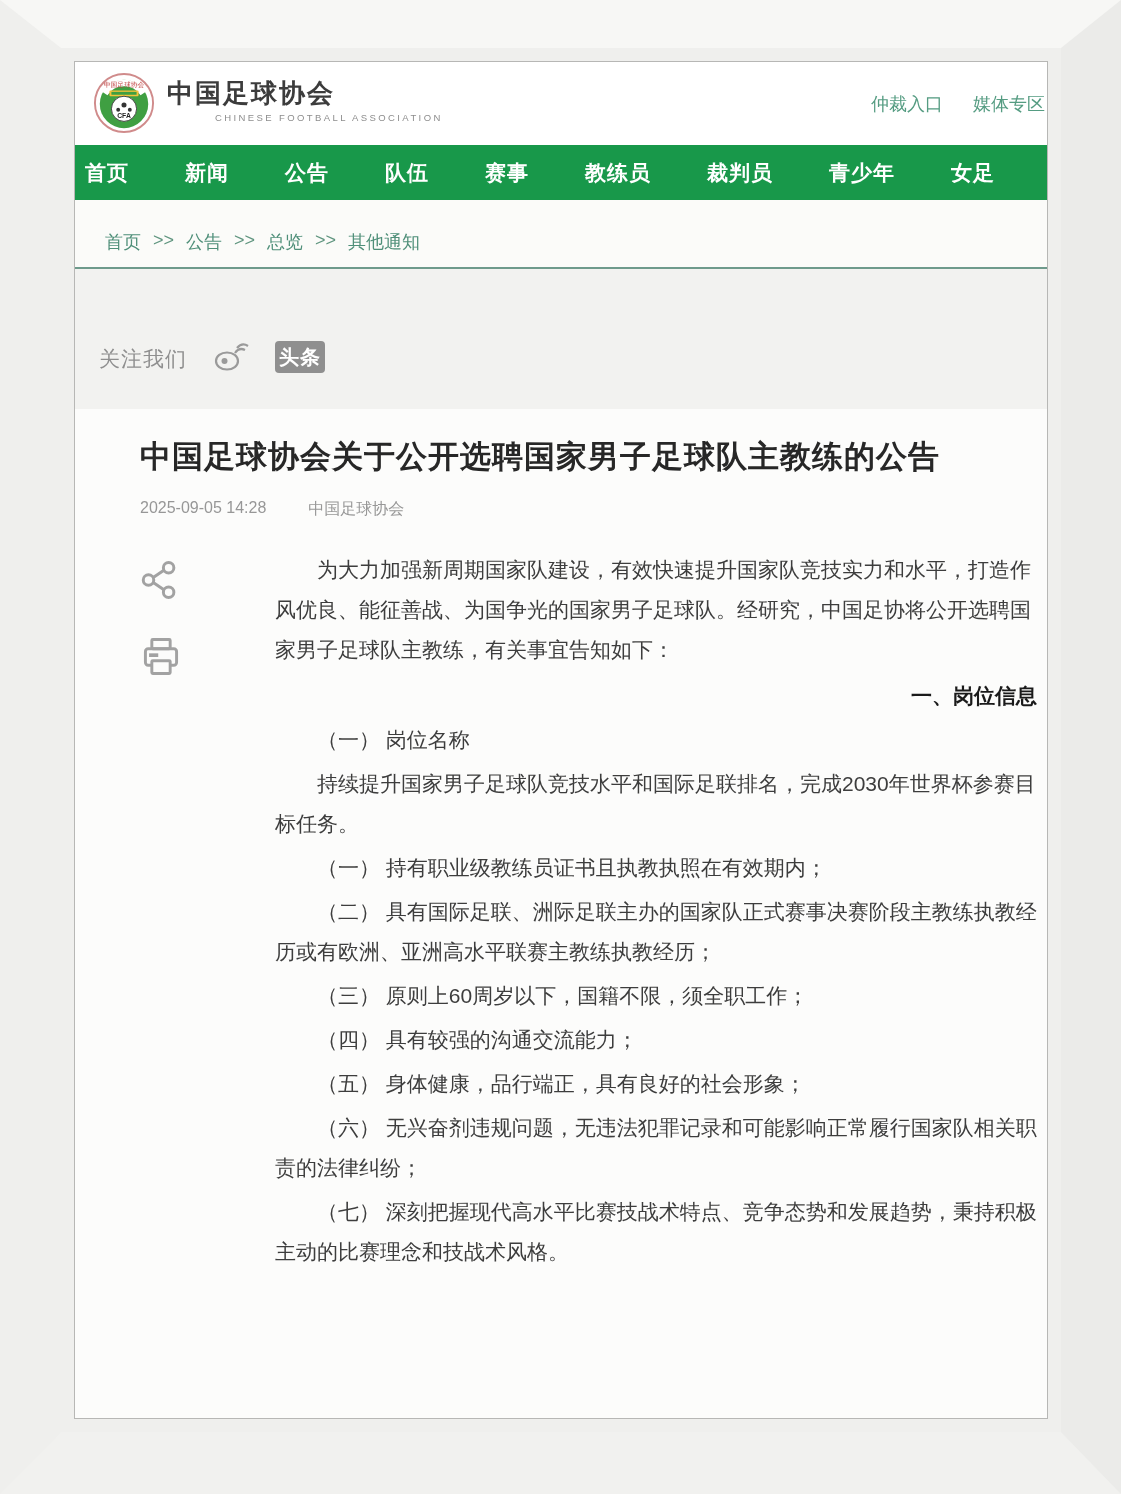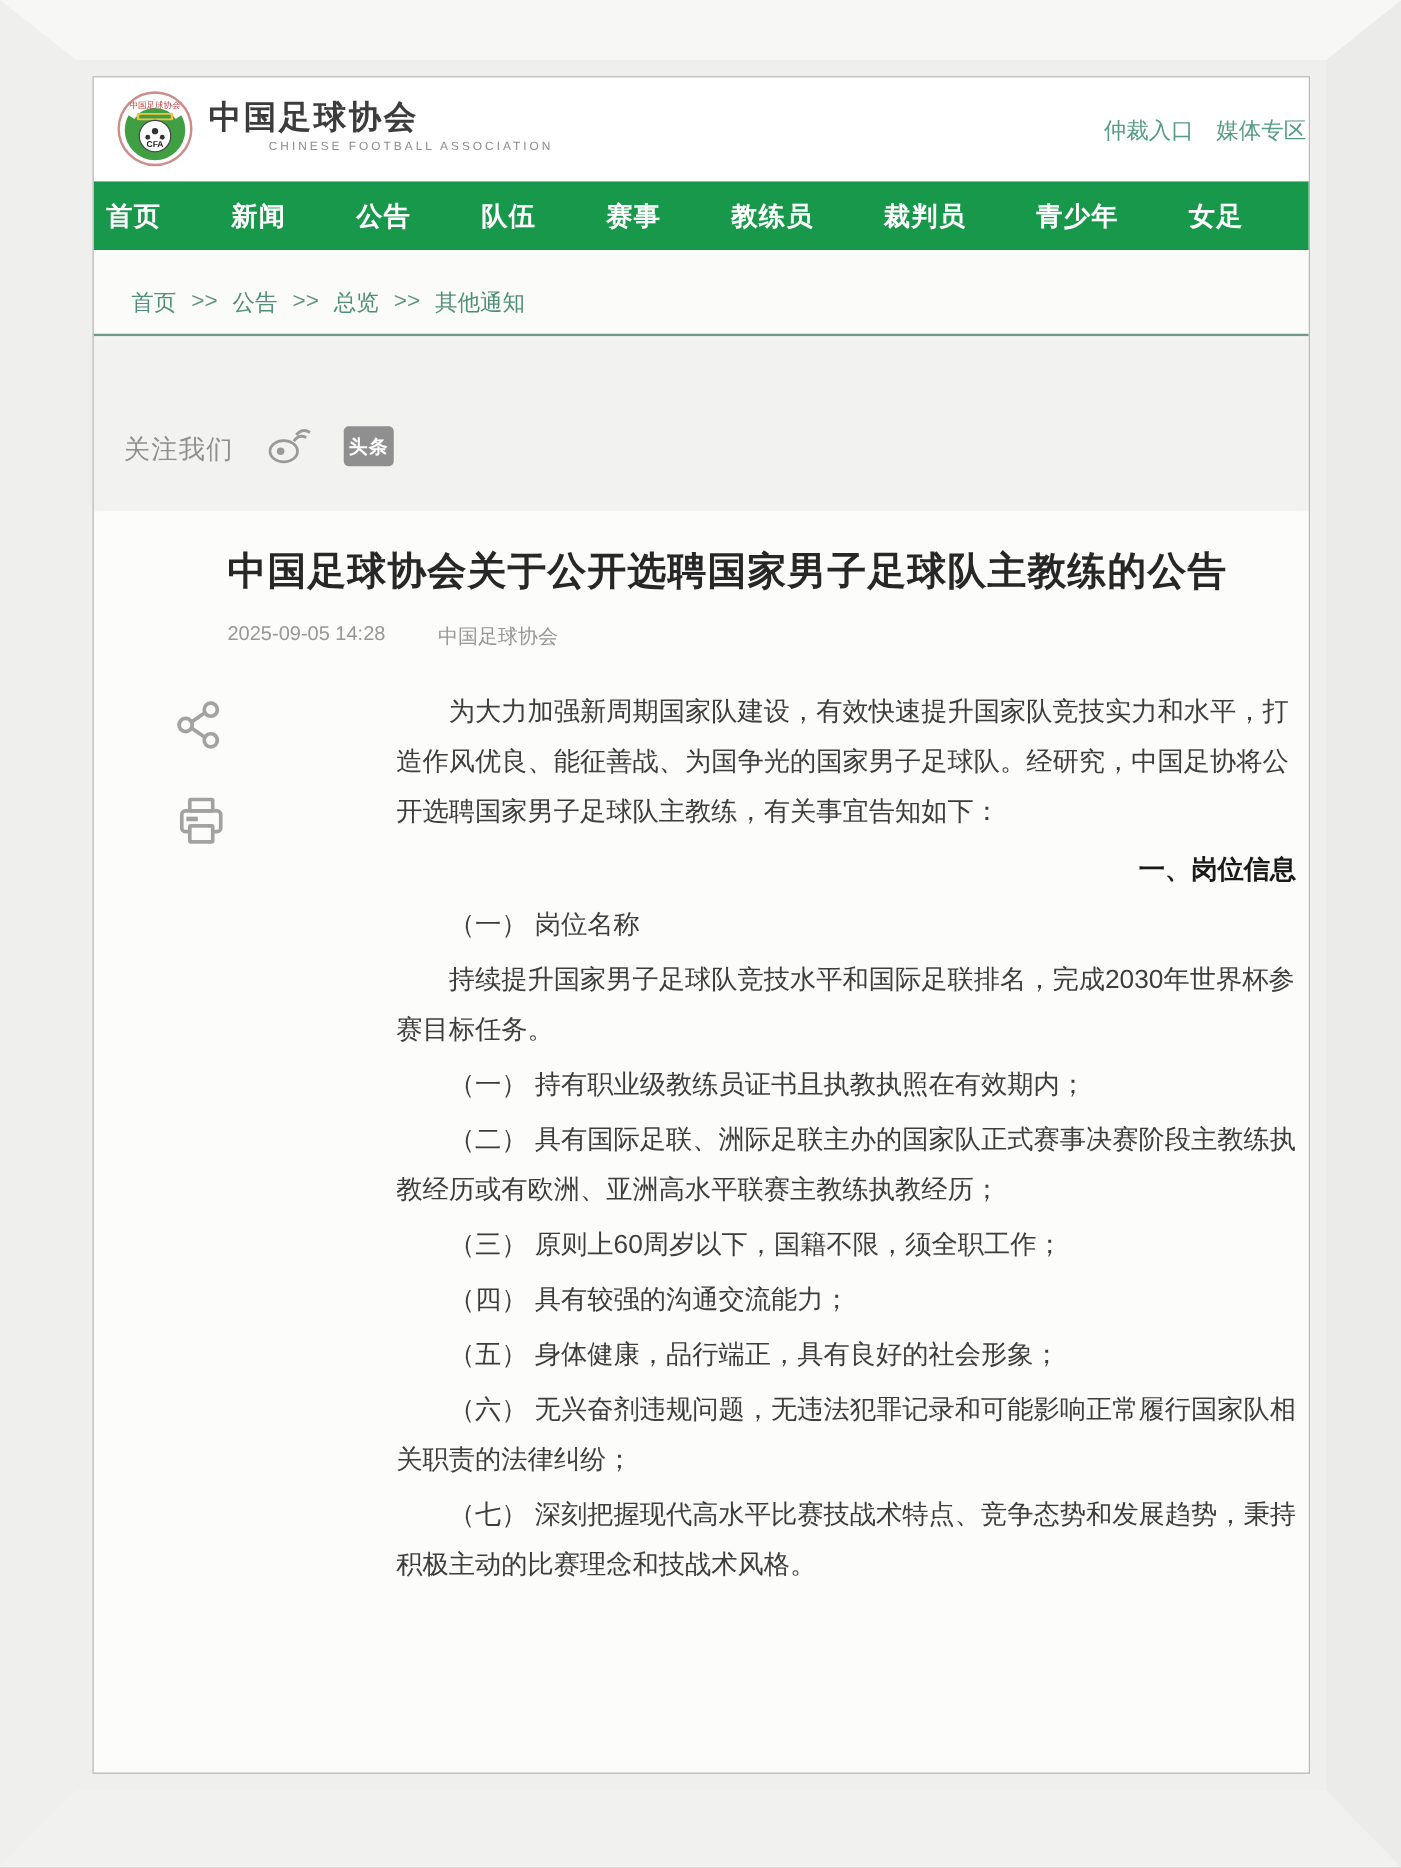--- a/index.html
+++ b/index.html
@@ -26,7 +26,7 @@
   .site-title{position:absolute;left:92px;top:16px;}
   .site-title .cn{font-size:26px;font-weight:700;color:#3c3c3c;letter-spacing:2px;line-height:30px;}
   .site-title .en{font-size:9.5px;color:#8d8d8d;letter-spacing:2.4px;margin-top:4px;margin-left:48px;}
-  .header-links{position:absolute;right:2px;top:30px;display:flex;gap:18px;}
+  .header-links{position:absolute;right:2px;top:30px;display:flex;gap:30px;}
   .header-links a{font-size:18px;color:#559c82;text-decoration:none;cursor:pointer;}
 
   

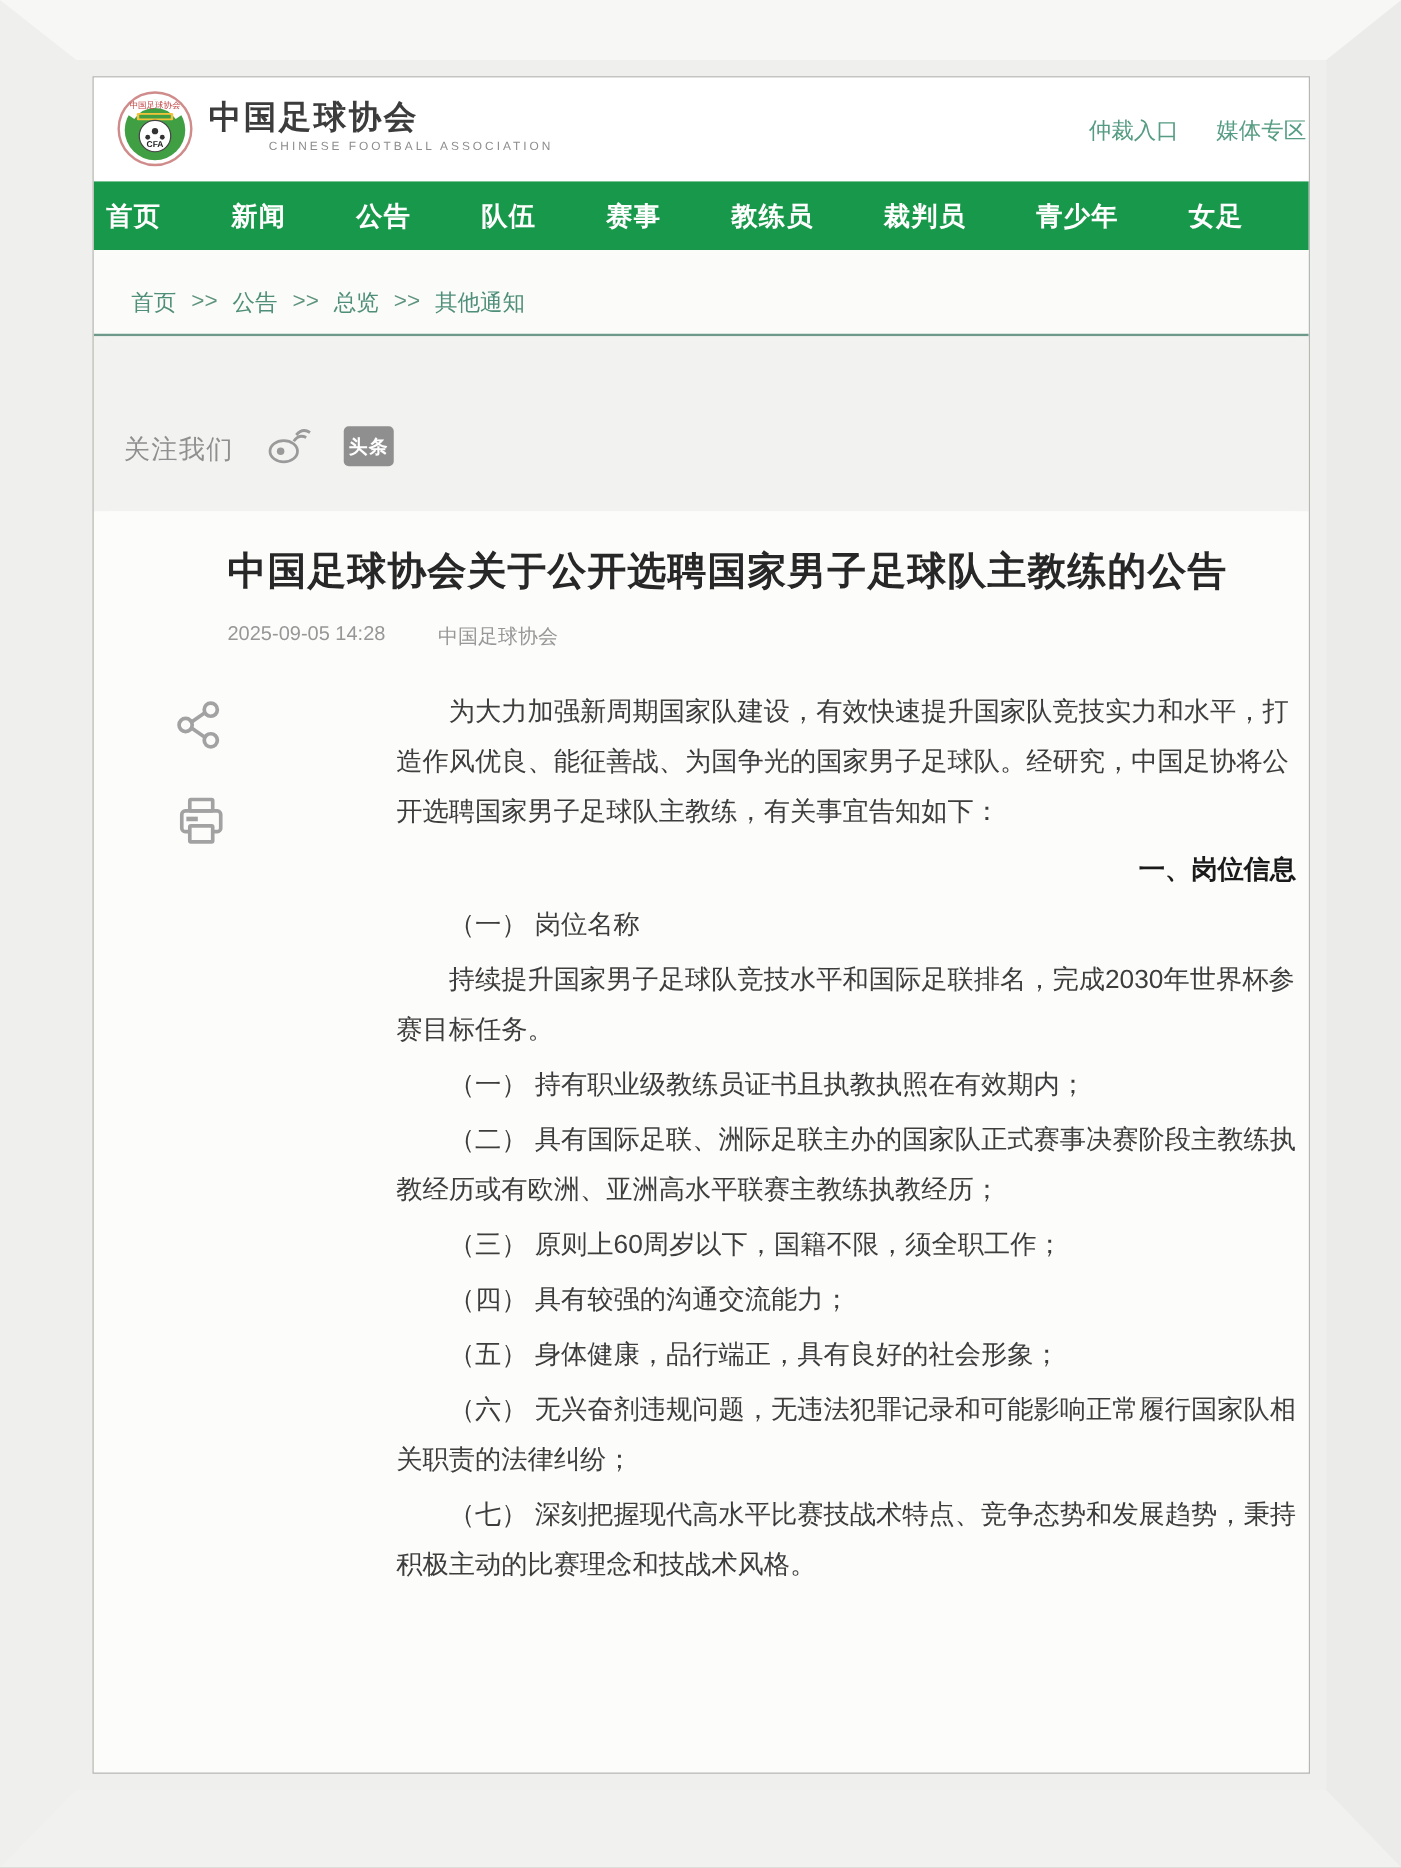--- a/index.html
+++ b/index.html
@@ -47,7 +47,7 @@
   .follow-label{font-size:21px;color:#8f8f8f;letter-spacing:1px;}
   .weibo{width:36px;height:32px;cursor:pointer;}
   .toutiao{min-width:38px;height:32px;background:#8f8f8f;border-radius:4px;color:#fff;
-    font-size:15px;font-weight:700;display:flex;align-items:center;justify-content:center;
+    font-size:20px;font-weight:700;display:flex;align-items:center;justify-content:center;
     padding:0 4px;letter-spacing:1px;cursor:pointer;}
 
   

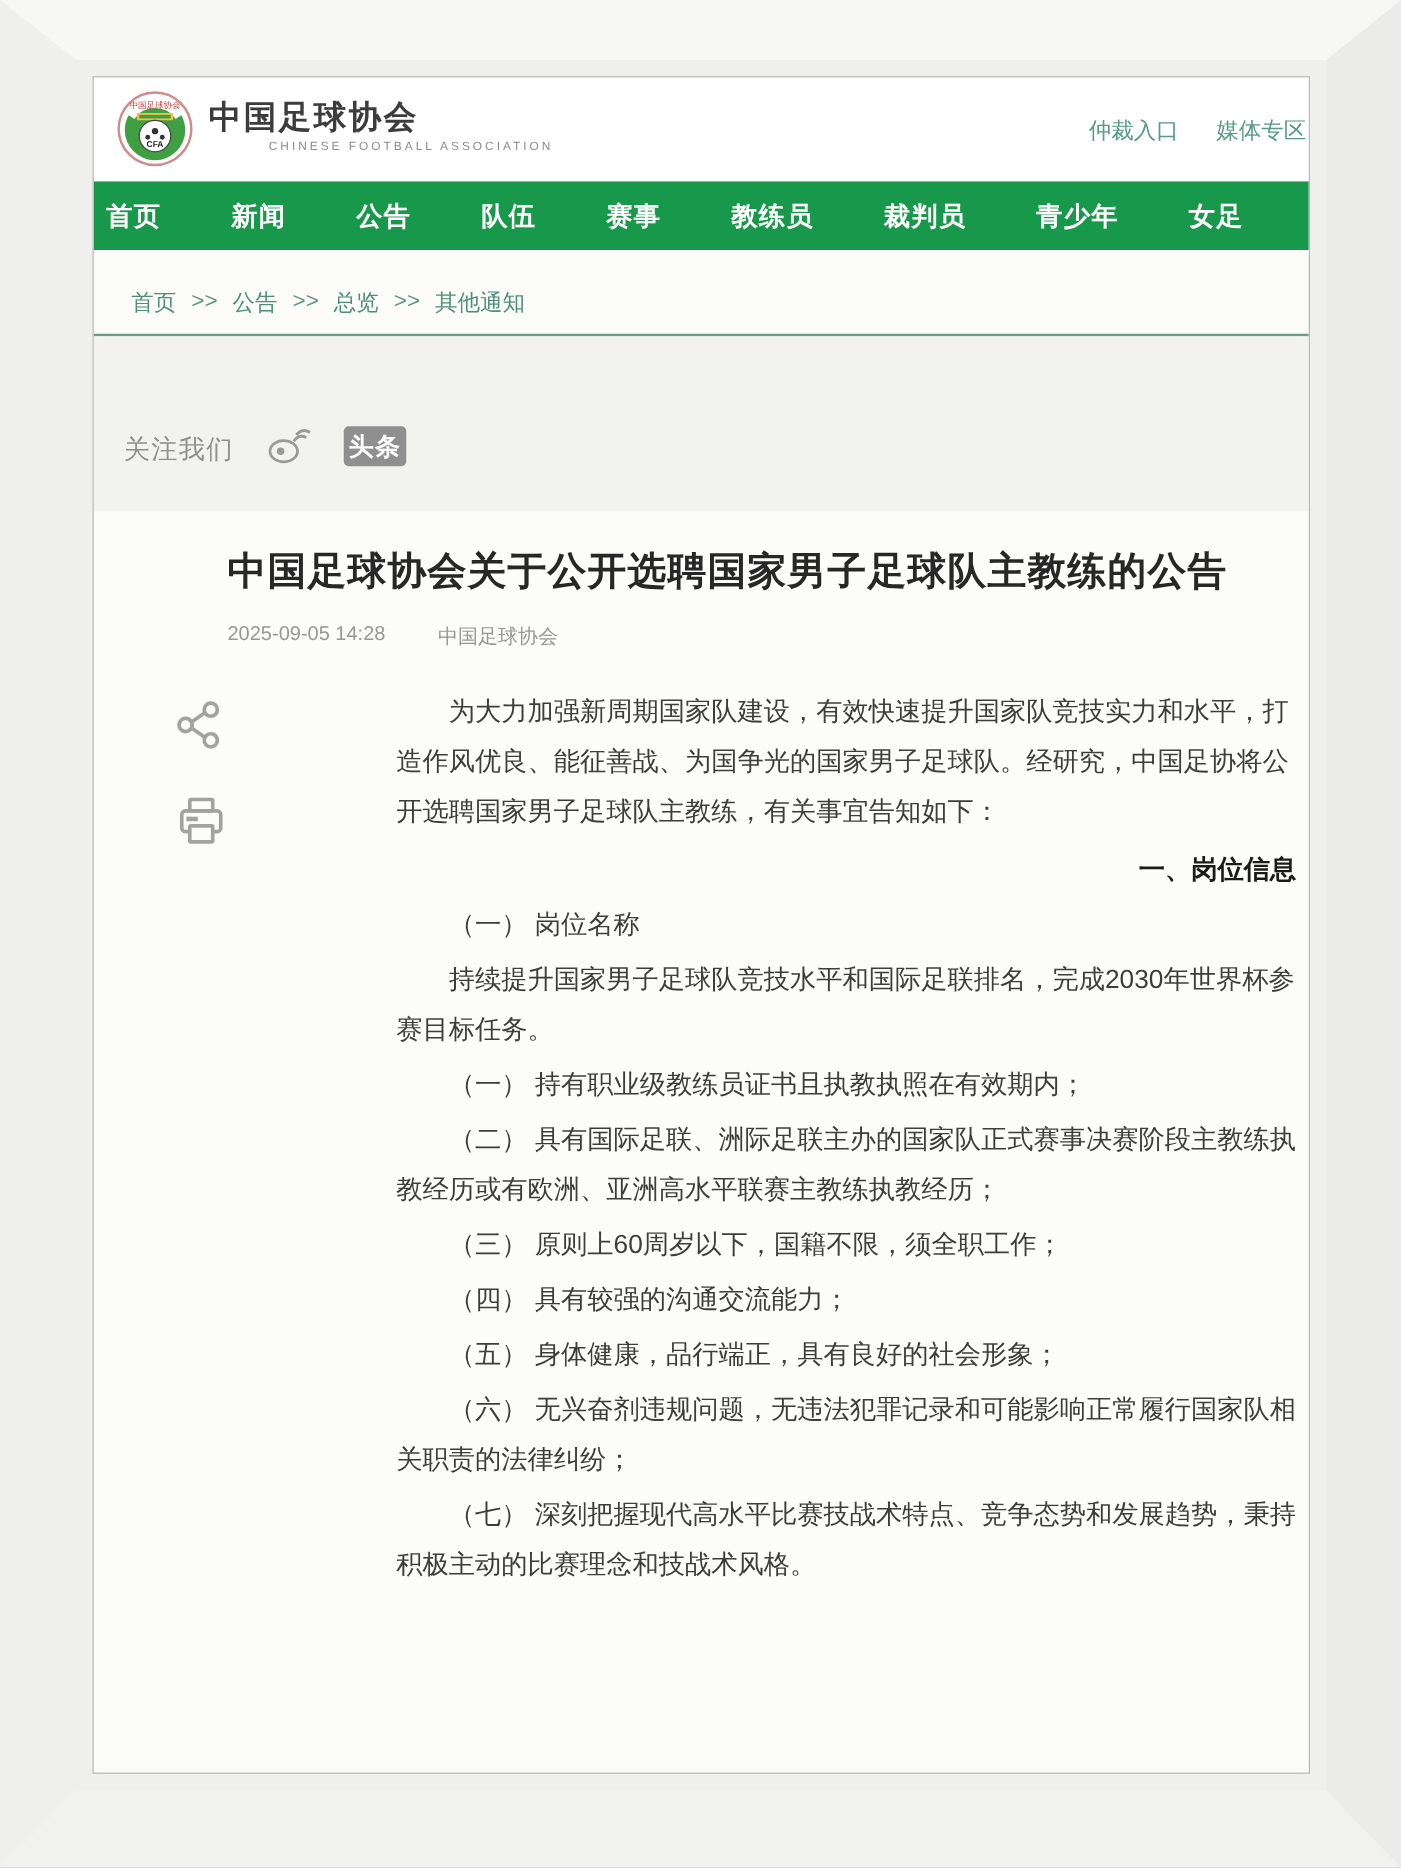--- a/index.html
+++ b/index.html
@@ -51,7 +51,7 @@
     padding:0 4px;letter-spacing:1px;cursor:pointer;}
 
   
-  .article{position:relative;background:#fcfcfb;height:1009px;padding-left:42px;}
+  .article{position:relative;background:#fcfcfb;height:1009px;}
   .article-title{margin:0 40px 0 65px;padding-top:28px;font-size:31px;font-weight:700;
     color:#272727;letter-spacing:1px;line-height:40px;}
   .article-meta{margin:22px 0 0 65px;font-size:16px;color:#979797;display:flex;gap:42px;}

